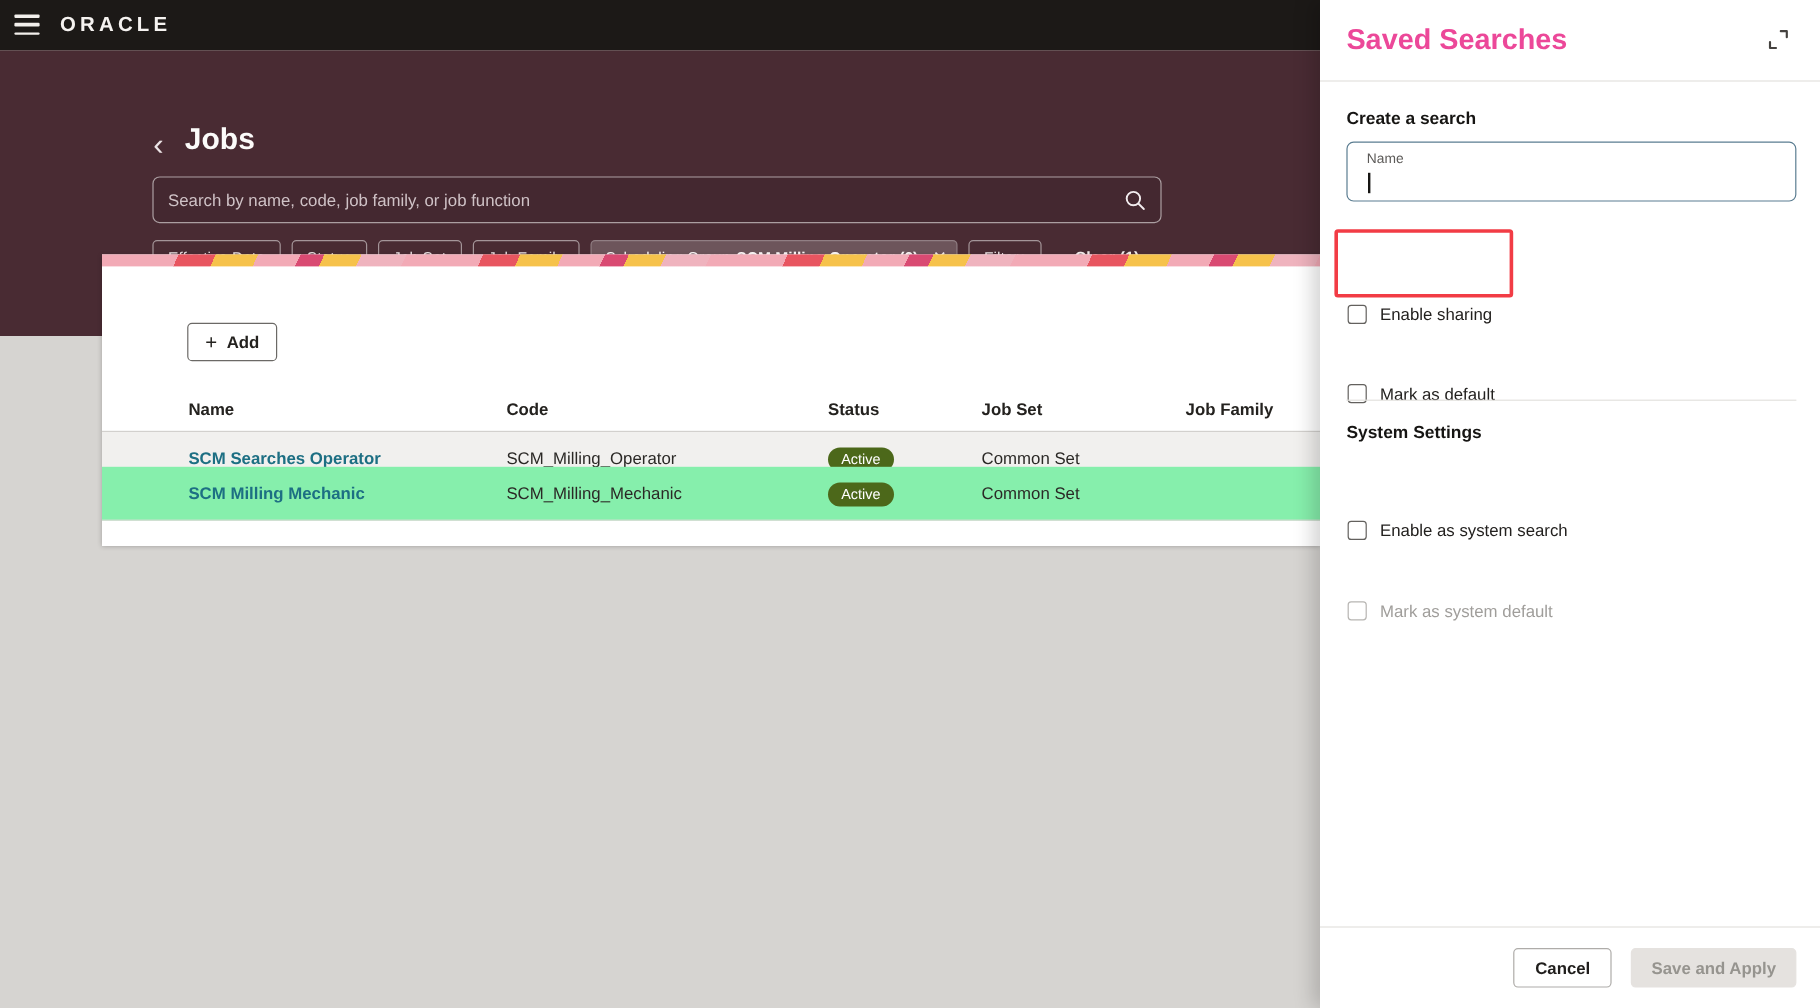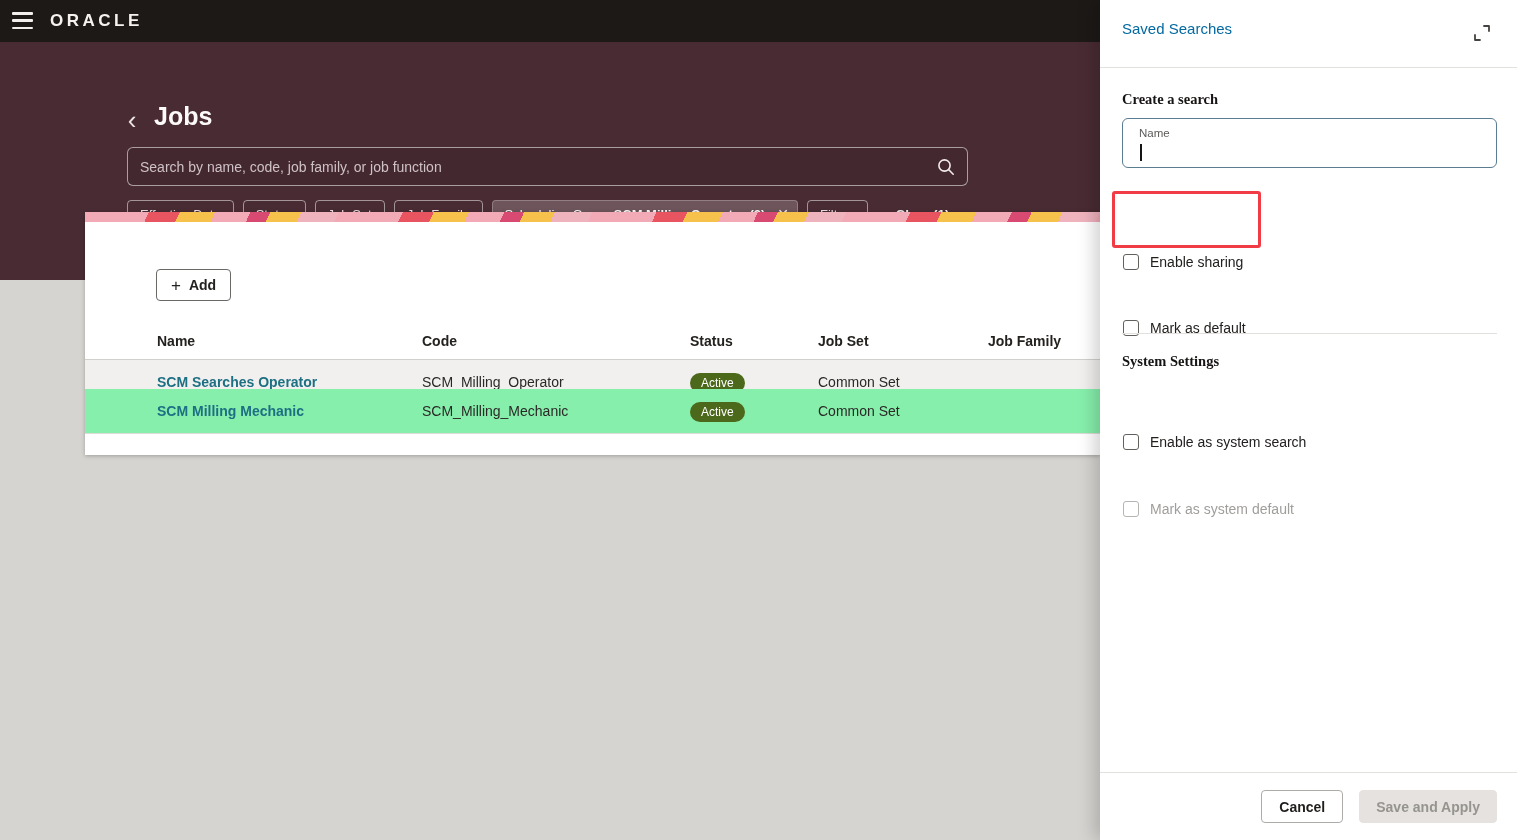--- a/index.html
+++ b/index.html
@@ -53,7 +53,7 @@
 
   
   .panel { position:absolute; left:1100px; top:0; width:417px; height:840px; background:#ffffff; box-shadow:-6px 0 16px rgba(0,0,0,0.18); }
-  .panel-title { position:absolute; left:22px; top:20px; font-size:15px; font-weight:400; color:#0369a1; }
+  .panel-title { position:absolute; left:22px; top:20px; font-size:24px; font-weight:700; color:#ec4899; }
   .expand-btn { position:absolute; right:24px; top:22px; width:22px; height:22px; background:none; border:none; cursor:pointer; padding:0; }
   .divider { position:absolute; left:0; width:417px; height:1px; background:#e3e1de; }
   .d1 { top:67px; }

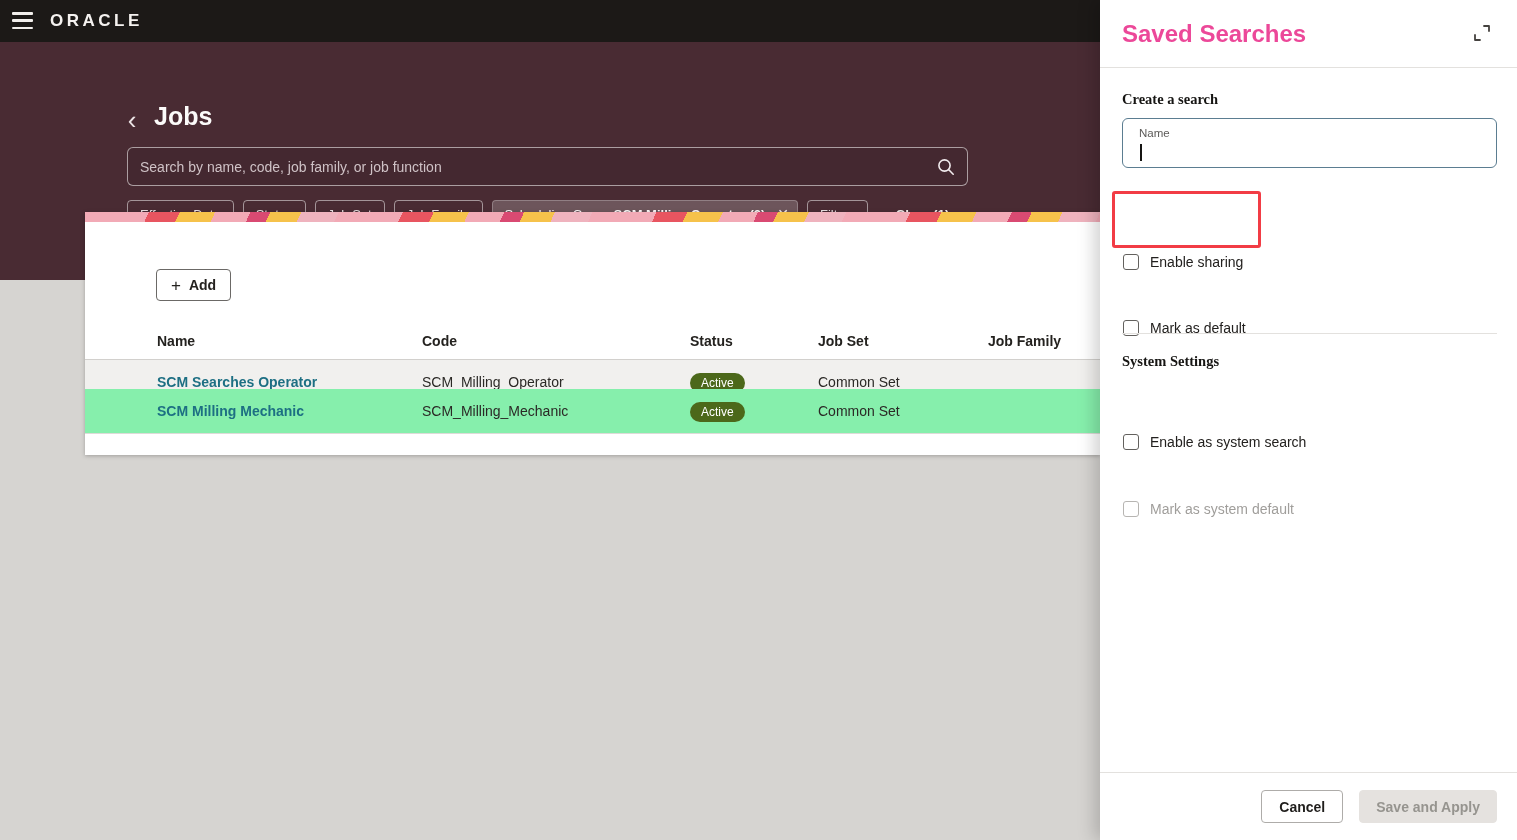--- a/index.html
+++ b/index.html
@@ -60,7 +60,7 @@
   .divider-inset { position:absolute; left:22px; width:375px; height:1px; background:#e3e1de; }
   .d2 { top:333px; }
 
-  .sec-heading { position:absolute; left:22px; font-size:14.5px; font-weight:700; color:#161513;font-family:Liberation Serif, serif; }
+  .sec-heading { position:absolute; left:22px; font-size:14.5px; font-weight:700; color:#161513; }
   .h-create { top:91px; }
   .h-system { top:353px; }
 

